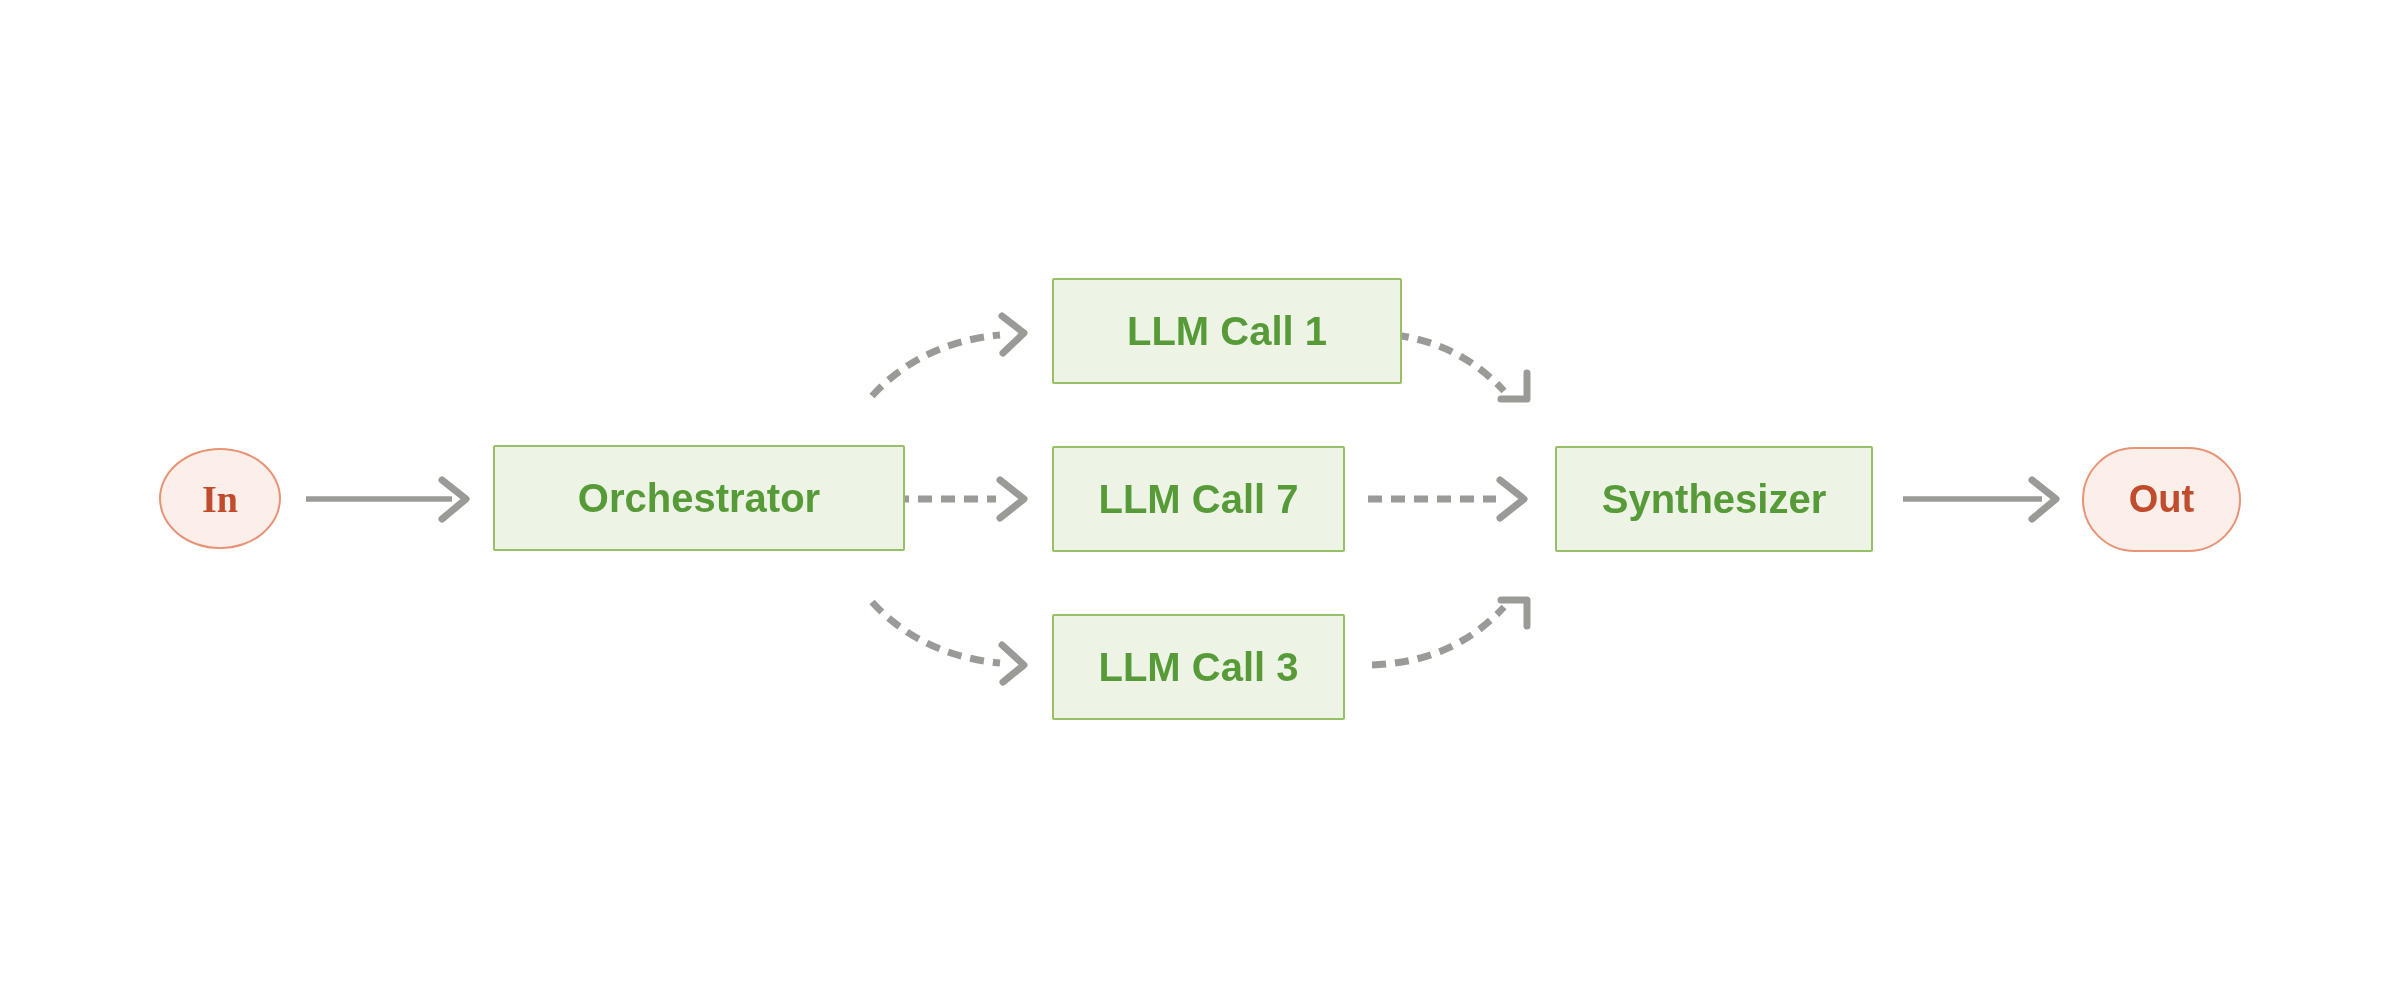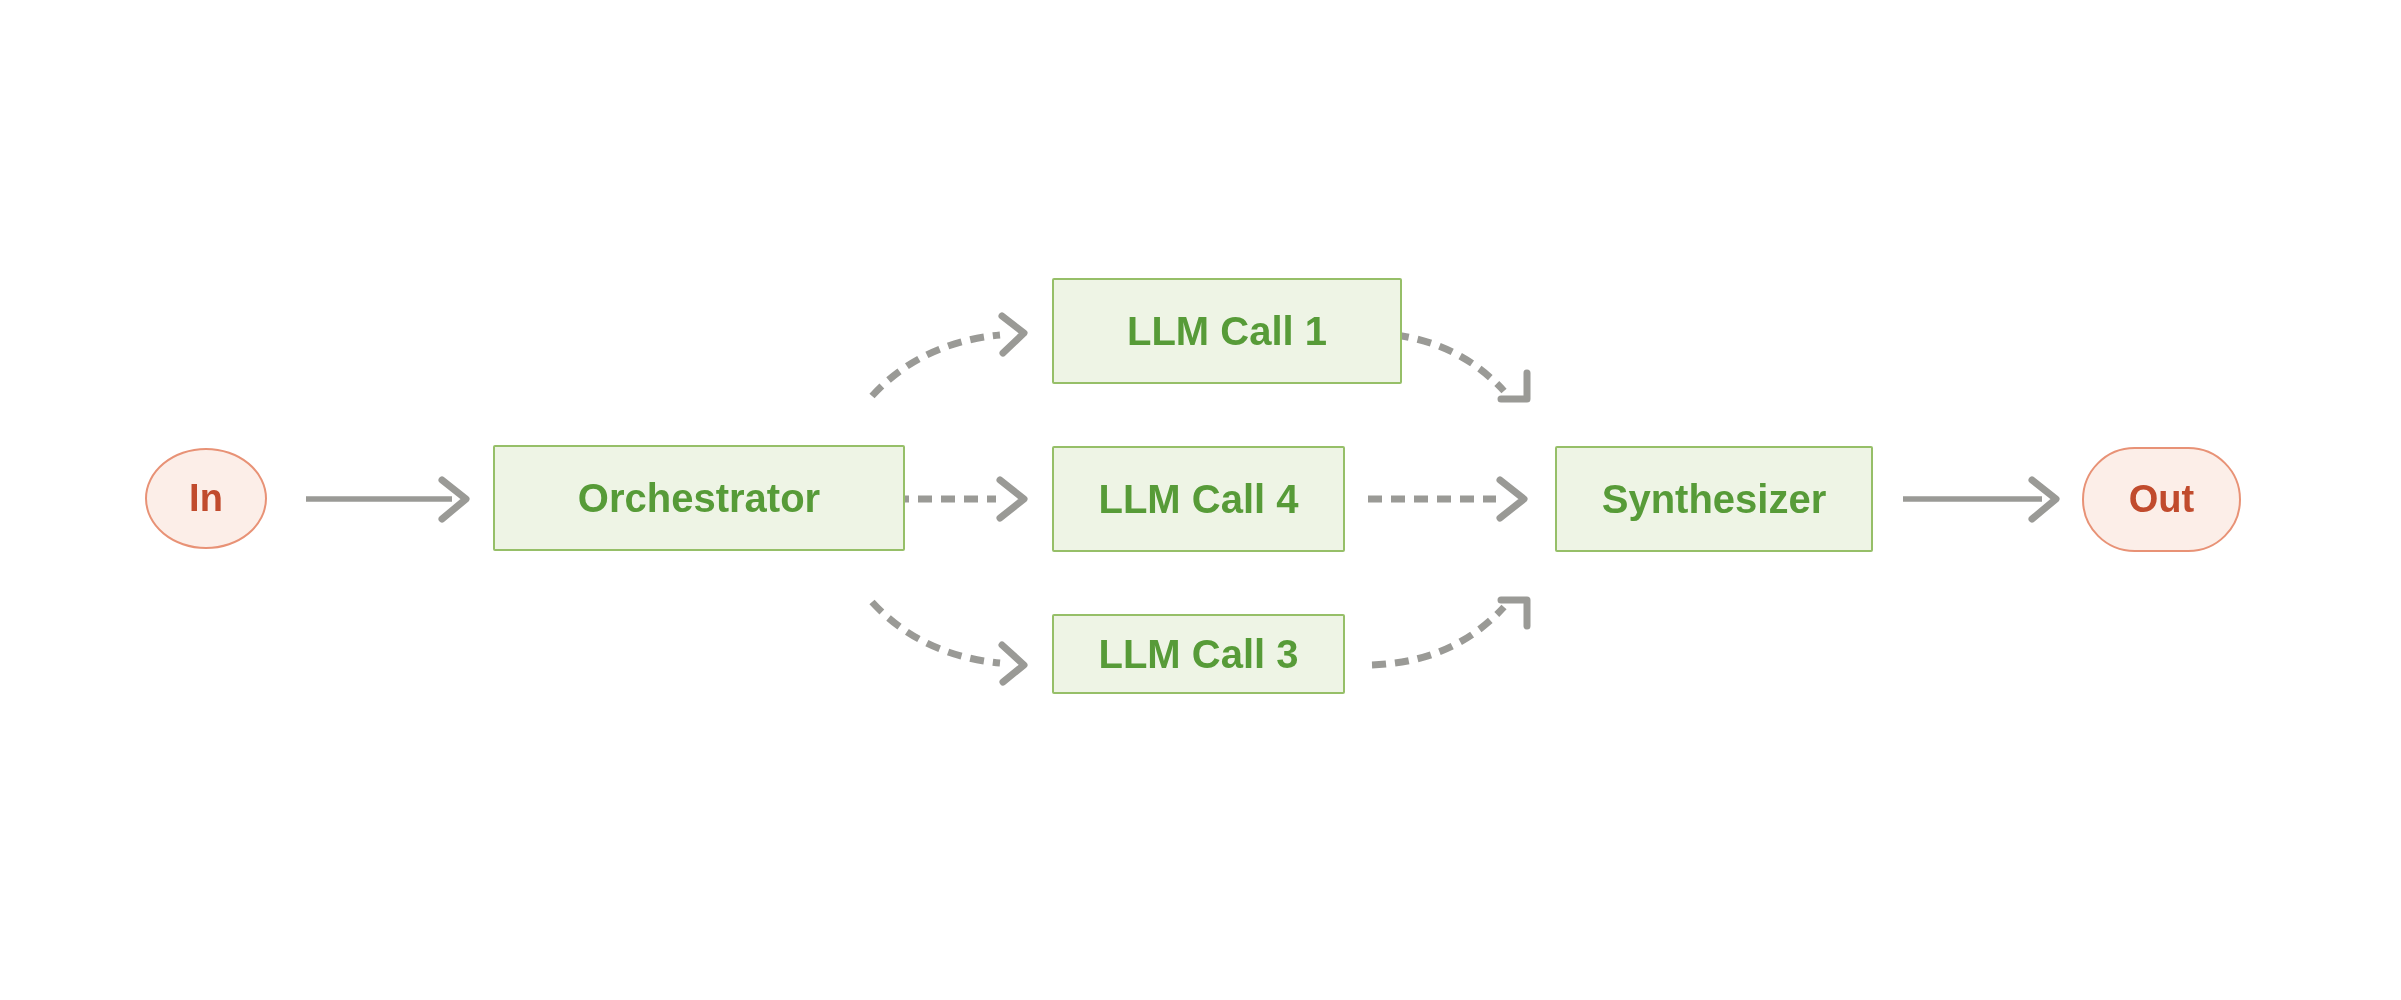--- a/index.html
+++ b/index.html
@@ -41,7 +41,7 @@
     color:var(--red-text);
     font-size:38px;
   }
-  .node-in{left:145px;top:448px;width:122px;height:101px;border-radius:50%;}
+  .node-in{left:159px;top:448px;width:122px;height:101px;border-radius:50%;font-family:Liberation Serif, serif;}
   .node-orchestrator{left:493px;top:445px;width:412px;height:106px;}
   .node-llm1{left:1052px;top:278px;width:350px;height:106px;}
   .node-llm2{left:1052px;top:446px;width:293px;height:106px;}

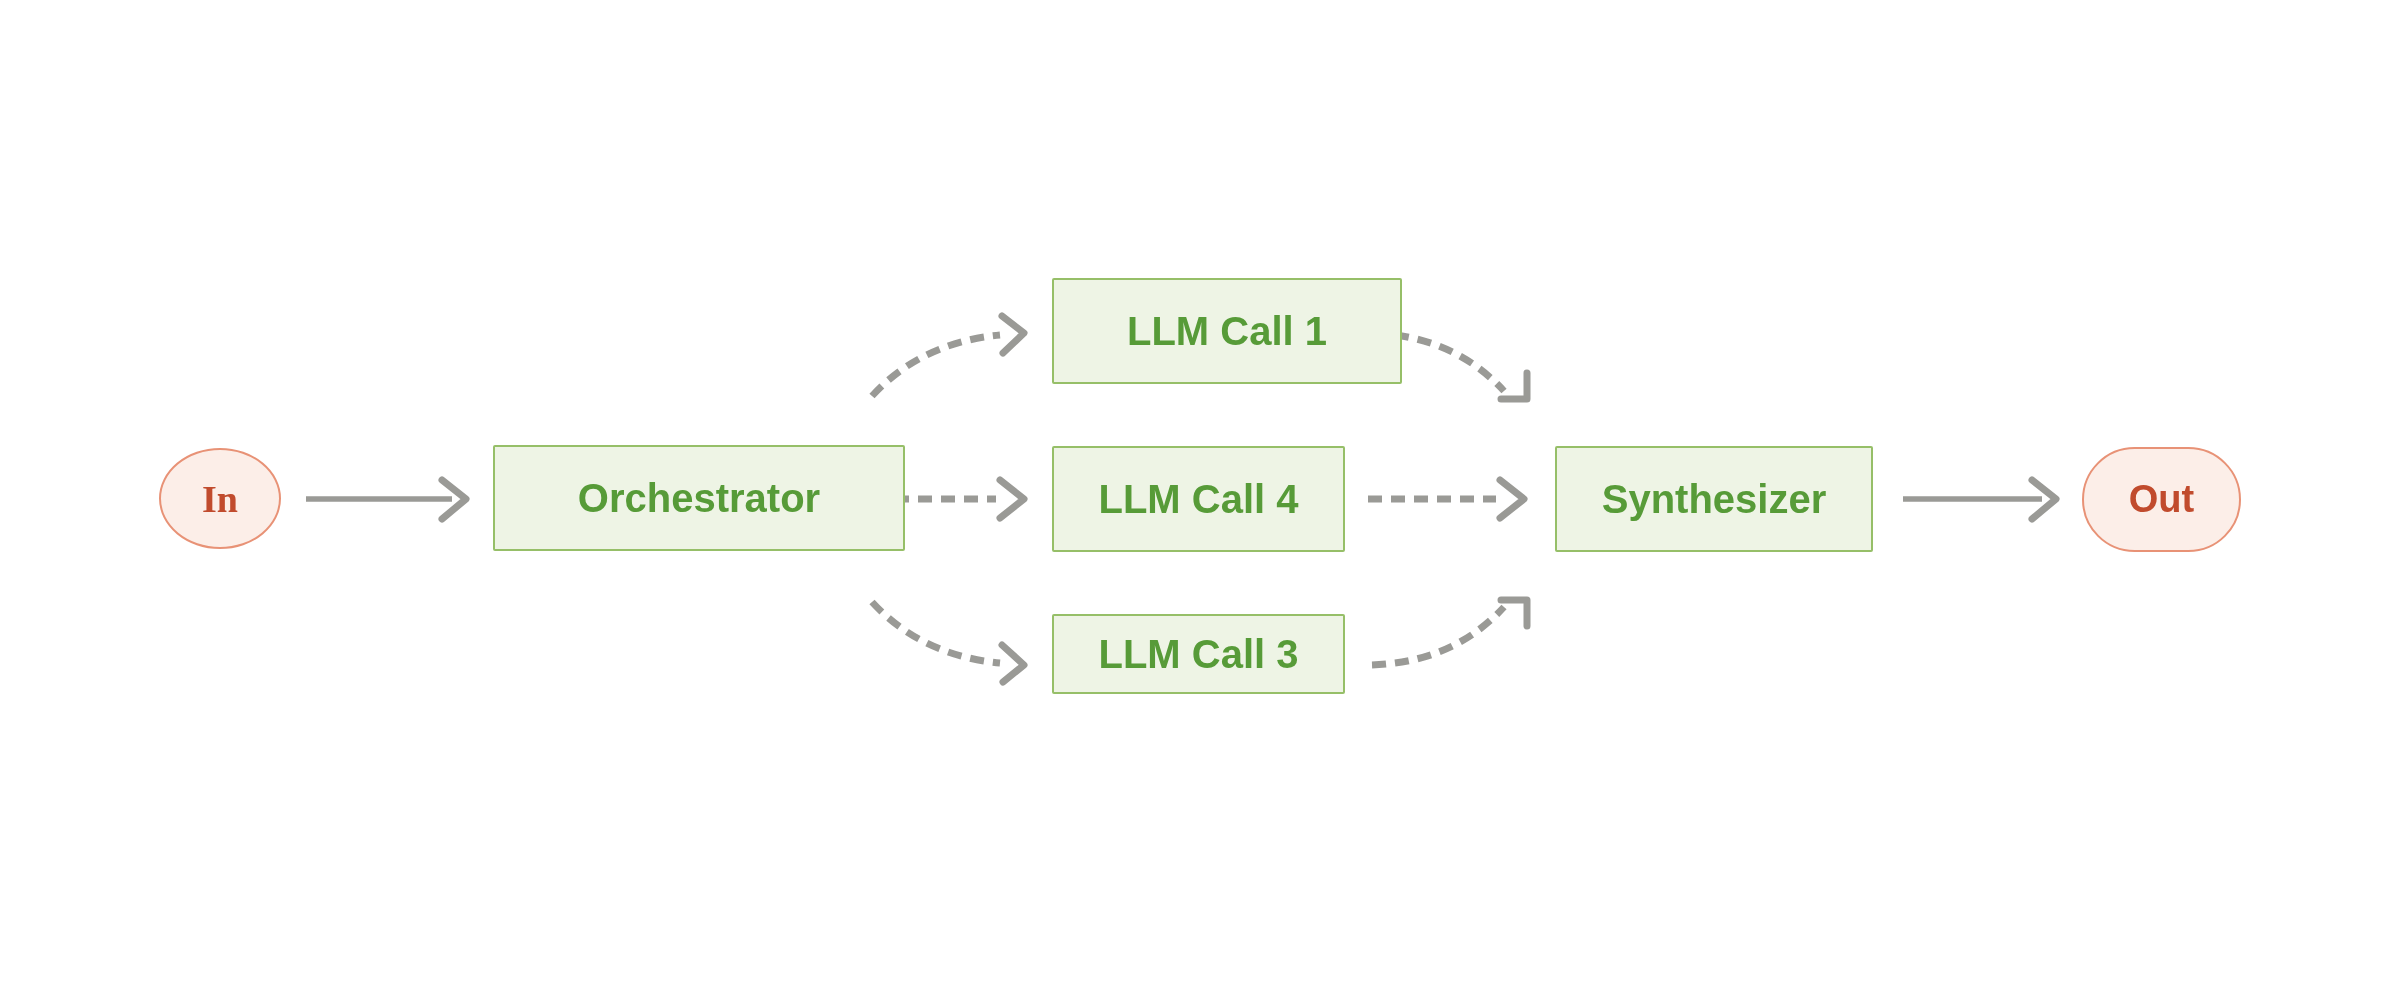--- a/index.html
+++ b/index.html
@@ -114,7 +114,7 @@
   </div>
 
   <div class="node box node-llm2">
-    <span>LLM Call 4</span>
+    <span>LLM Call 7</span>
   </div>
 
   <div class="node box node-llm3">

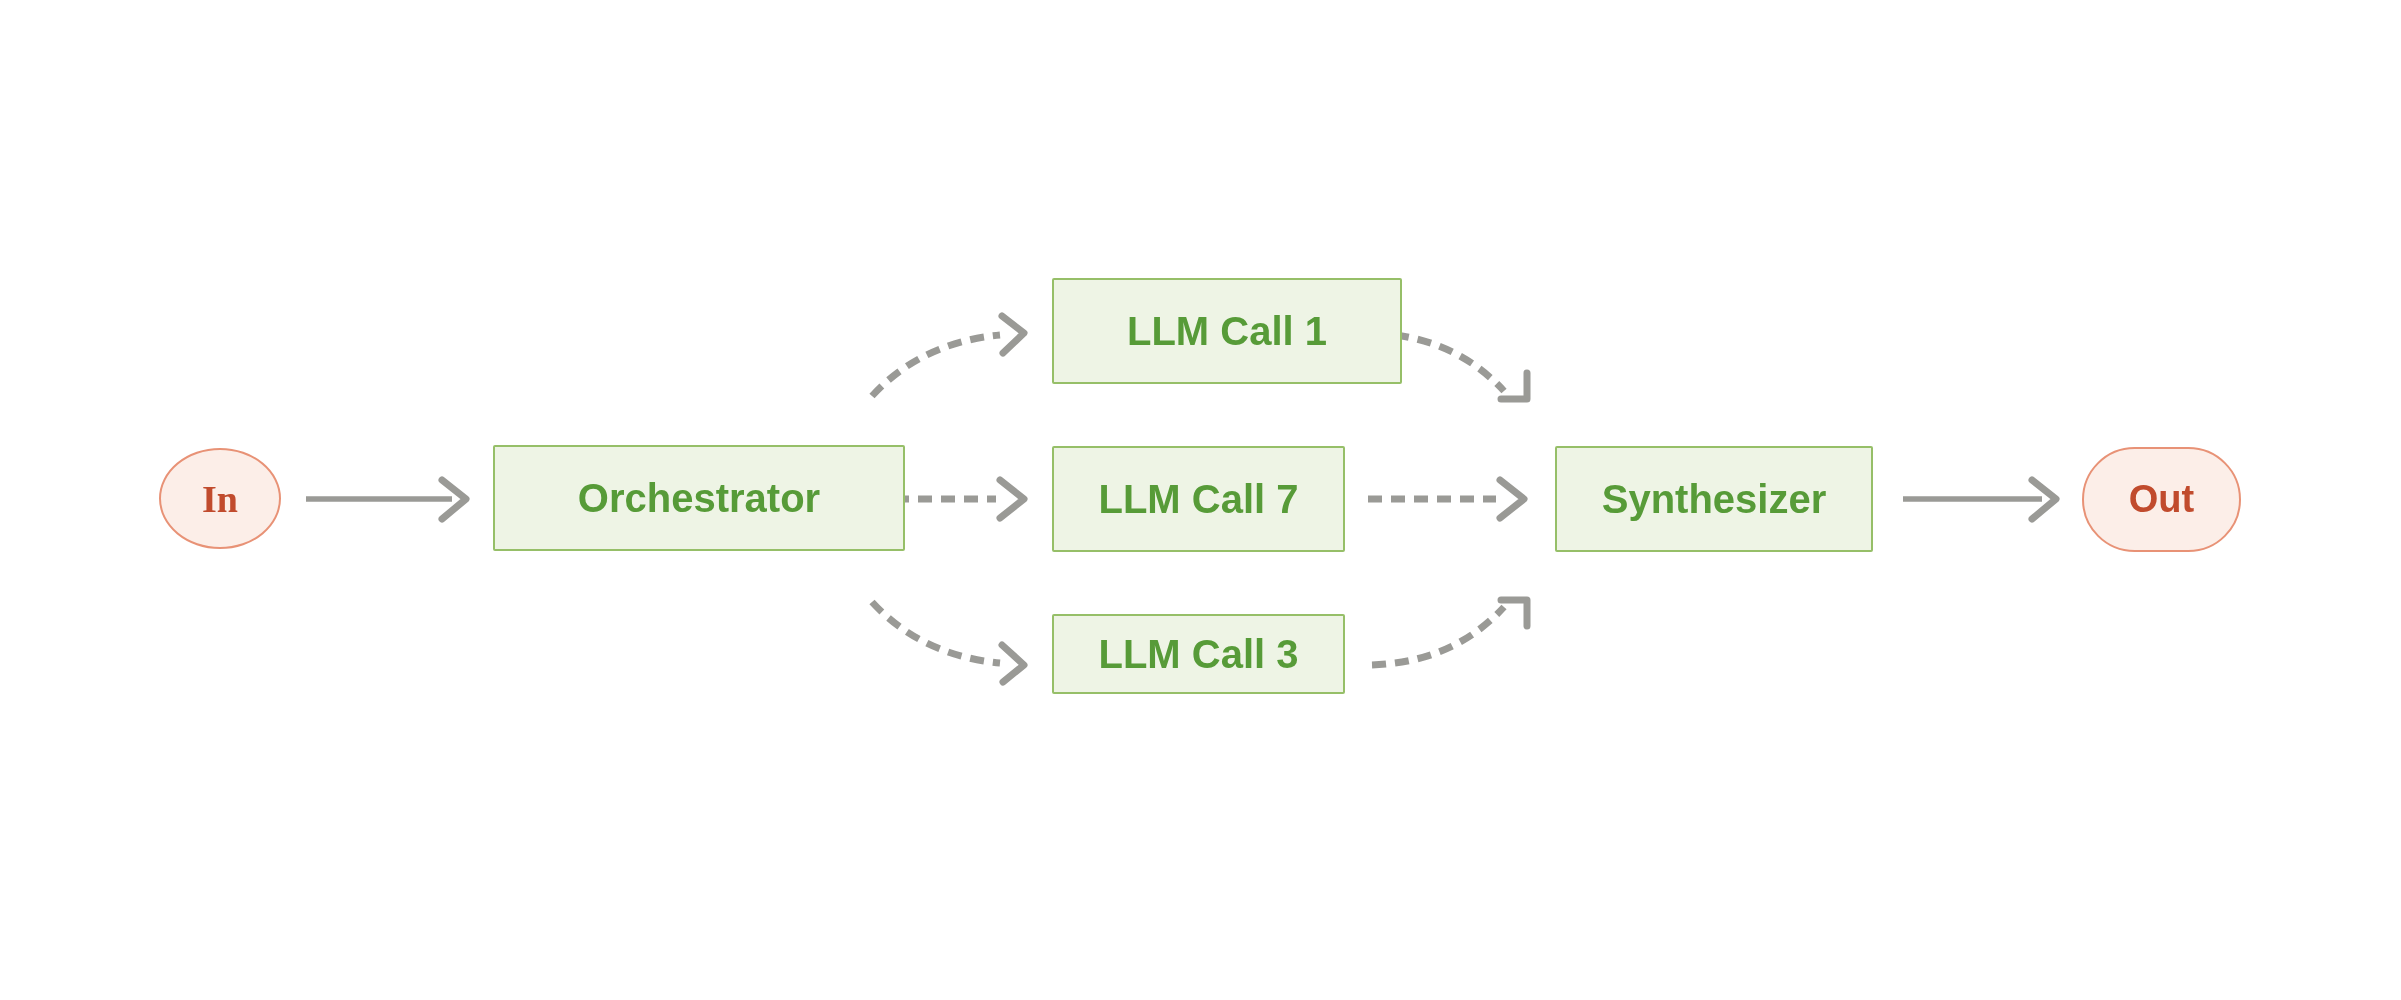--- a/index.html
+++ b/index.html
@@ -45,7 +45,7 @@
   .node-orchestrator{left:493px;top:445px;width:412px;height:106px;}
   .node-llm1{left:1052px;top:278px;width:350px;height:106px;}
   .node-llm2{left:1052px;top:446px;width:293px;height:106px;}
-  .node-llm3{left:1052px;top:614px;width:293px;height:80px;}
+  .node-llm3{left:1052px;top:614px;width:293px;height:106px;}
   .node-synthesizer{left:1555px;top:446px;width:318px;height:106px;}
   .node-out{left:2082px;top:447px;width:159px;height:105px;border-radius:54px;}
   .edge{stroke:var(--arrow-gray);fill:none;}

